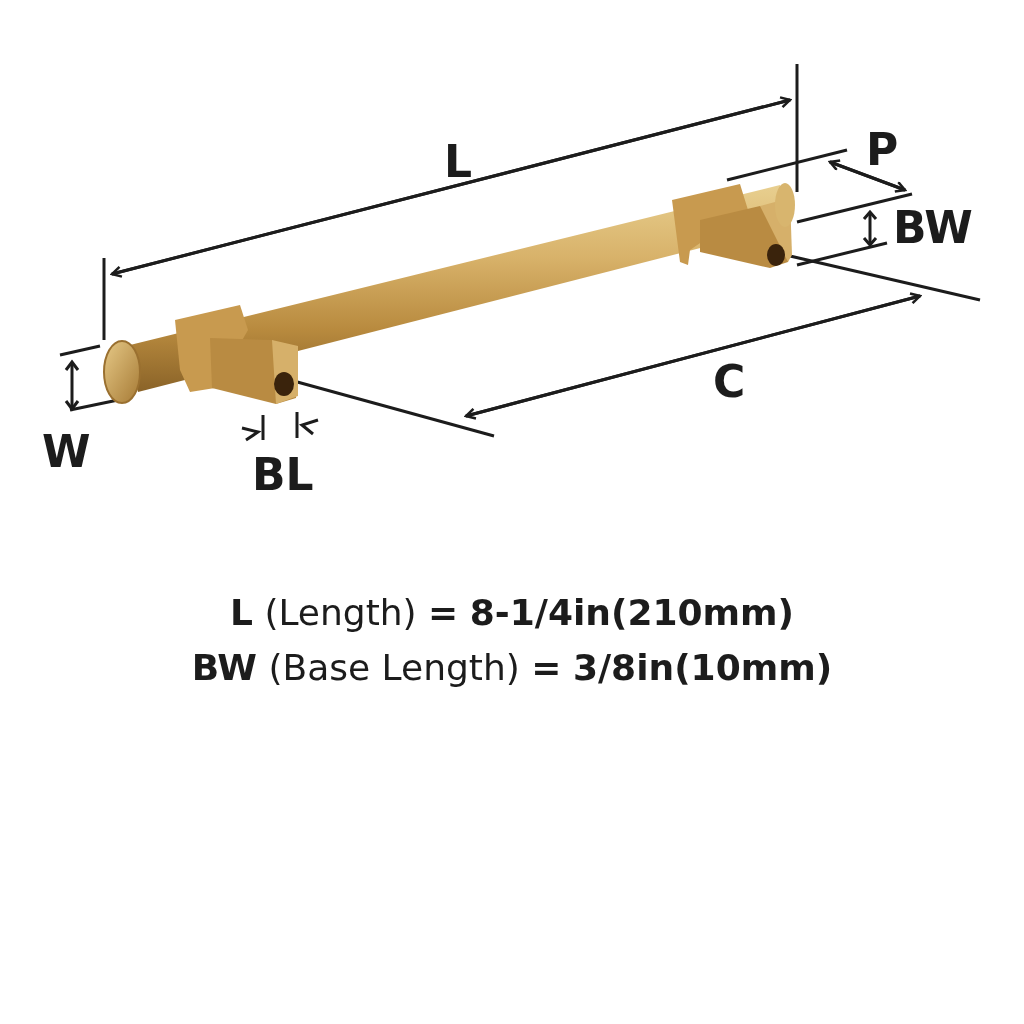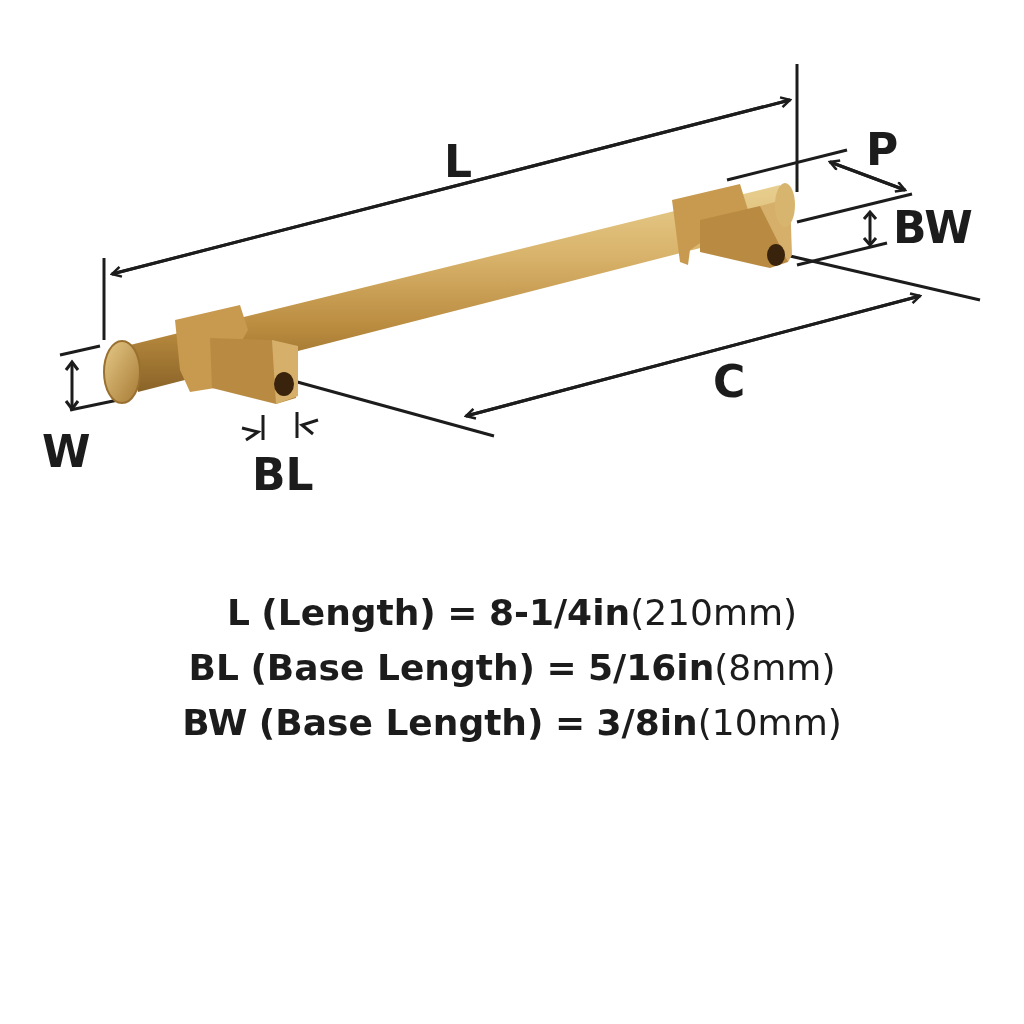--- a/index.html
+++ b/index.html
@@ -9,7 +9,7 @@
   #specs{position:absolute;left:0;top:585px;width:1024px;}
   .spec{display:block;text-align:center;font-size:36px;line-height:55px;height:55px;white-space:nowrap;font-family:"DejaVu Sans",sans-serif;color:#1c1c1c;}
   .spec .k{font-weight:bold;}
-  .spec .d{font-weight:bold;}
+  .spec .d{font-weight:normal;}
   .spec .v{font-weight:bold;}
   .spec .m{font-weight:normal;}
 </style>

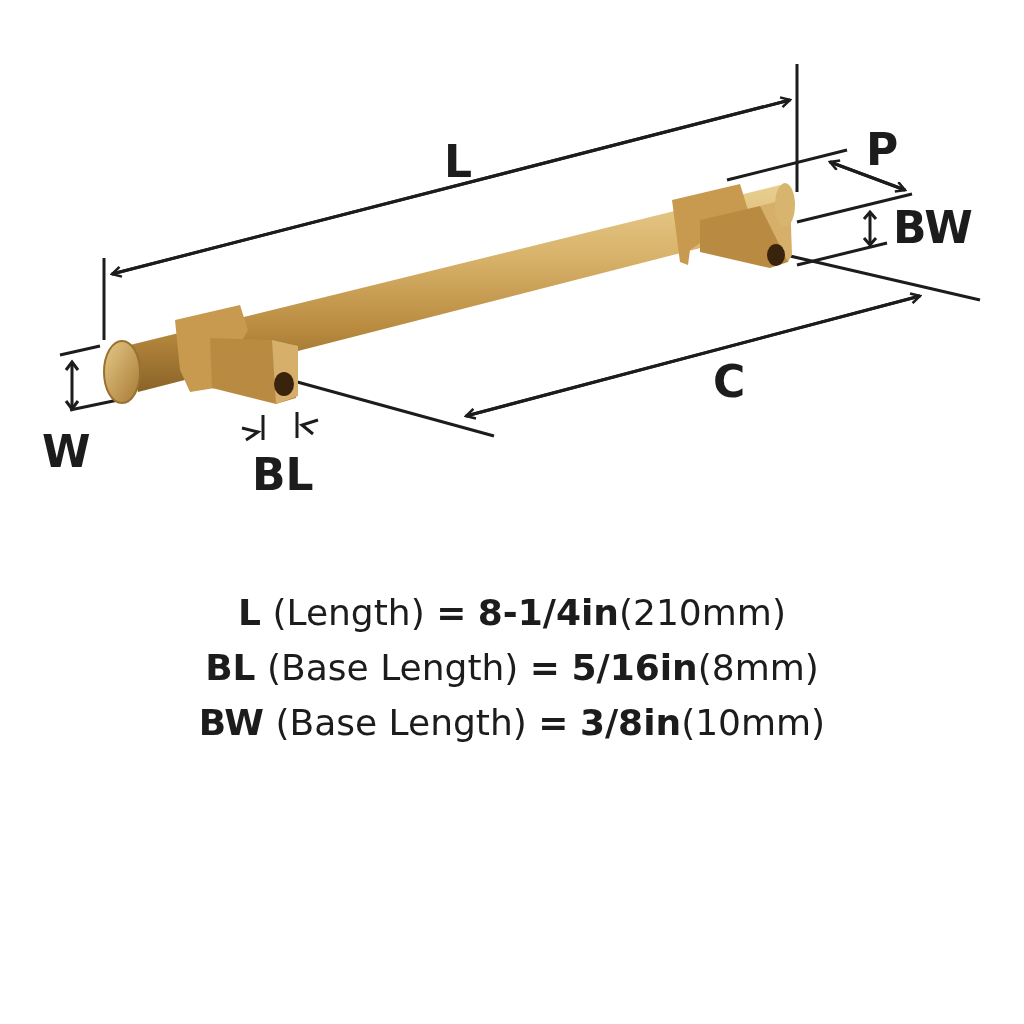--- a/index.html
+++ b/index.html
@@ -11,7 +11,7 @@
   .spec .k{font-weight:bold;}
   .spec .d{font-weight:normal;}
   .spec .v{font-weight:bold;}
-  .spec .m{font-weight:normal;}
+  .spec .m{font-weight:bold;}
 </style>
 </head>
 <body>

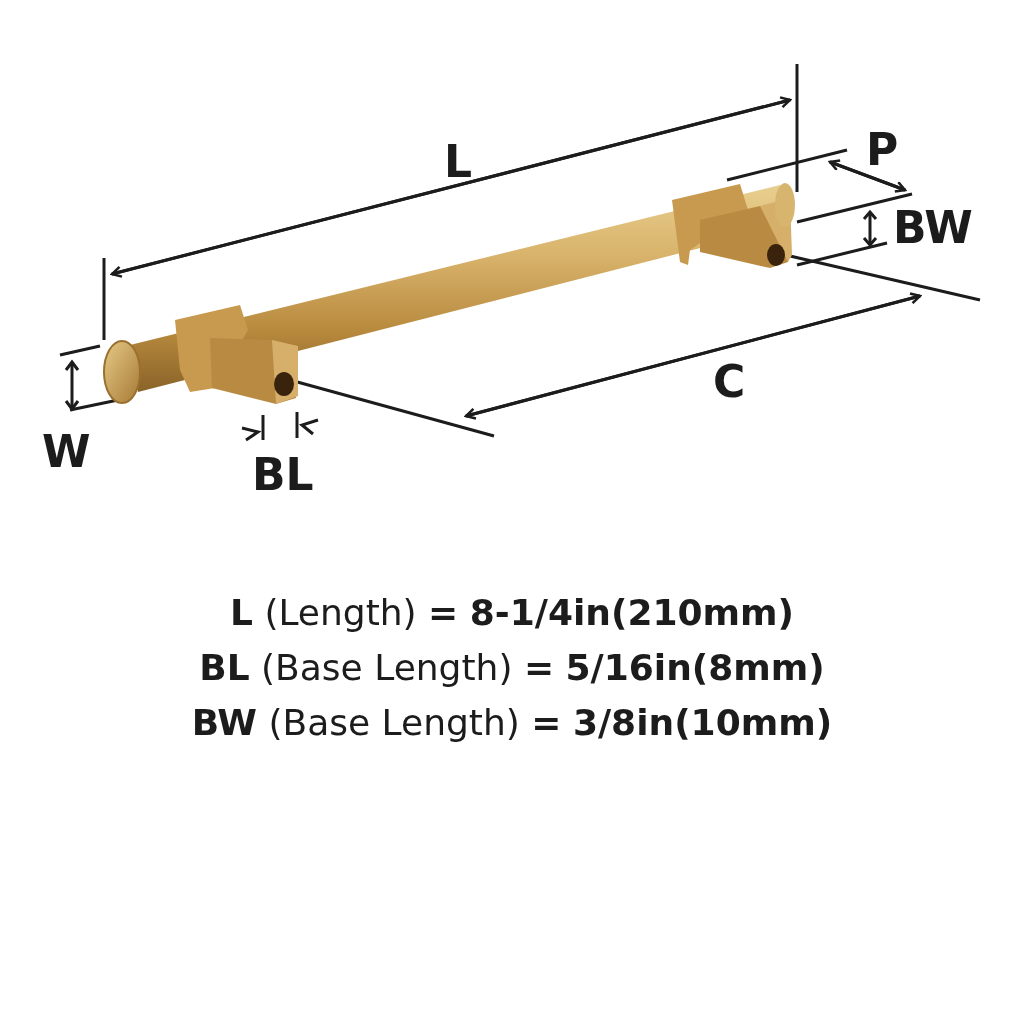--- a/index.html
+++ b/index.html
@@ -112,12 +112,6 @@
     <span class="v">8-1/4in</span><span class="m">(210mm)</span>
   </div>
   <div class="spec">
-    <span class="k">BL</span>
-    <span class="d">(Base Length)</span>
-    <span class="v">=</span>
-    <span class="v">5/16in</span><span class="m">(8mm)</span>
-  </div>
-  <div class="spec">
     <span class="k">BW</span>
     <span class="d">(Base Length)</span>
     <span class="v">=</span>

